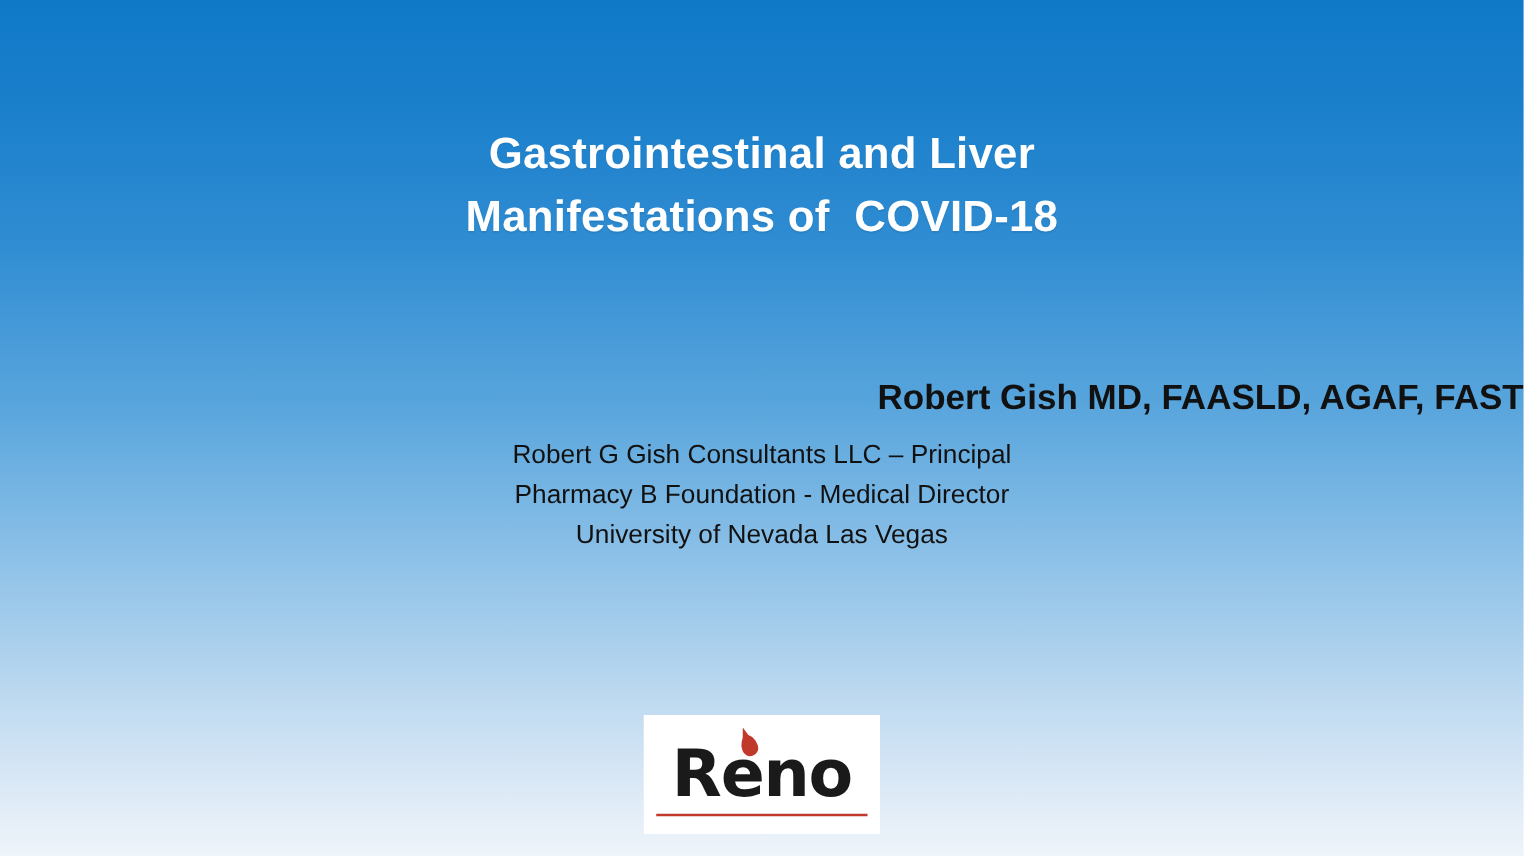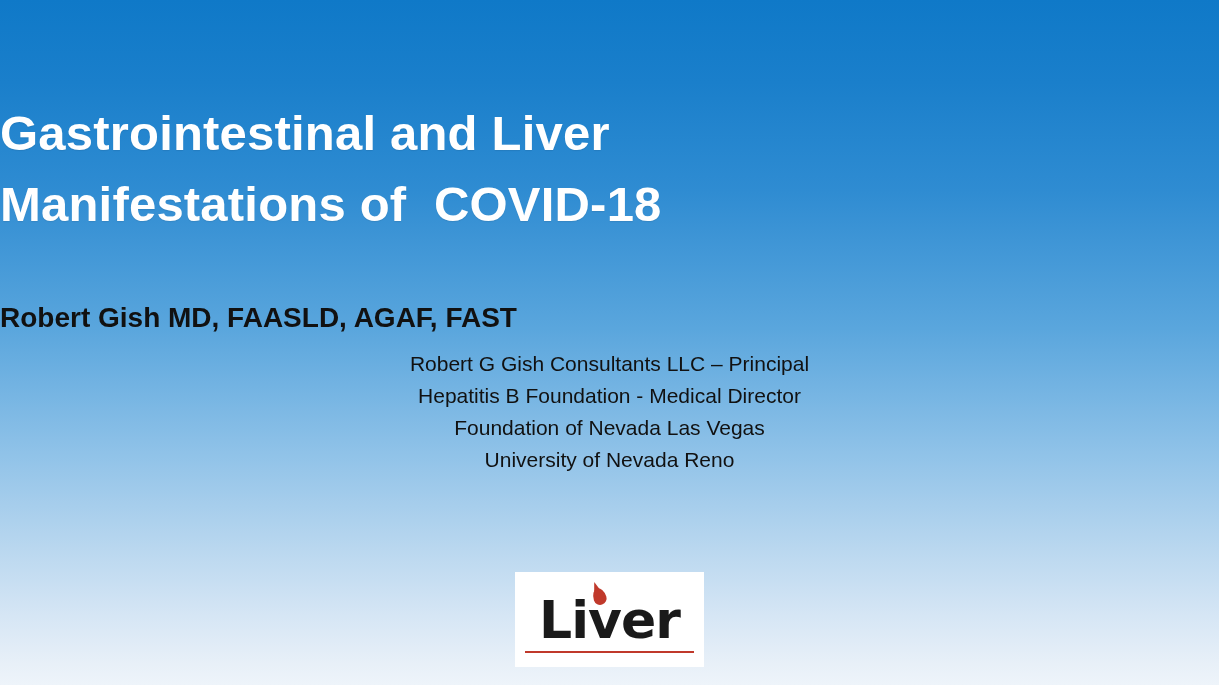--- a/index.html
+++ b/index.html
@@ -32,10 +32,10 @@
     top: 98px;
     left: 0;
     width: 100%;
-    text-align: left;
+    text-align: center;
     color: #ffffff;
     font-weight: bold;
-    font-size: 49px;
+    font-size: 35px;
     line-height: 1.45;
     letter-spacing: 0.2px;
     text-shadow: 0 1px 1px rgba(0,0,0,0.08);

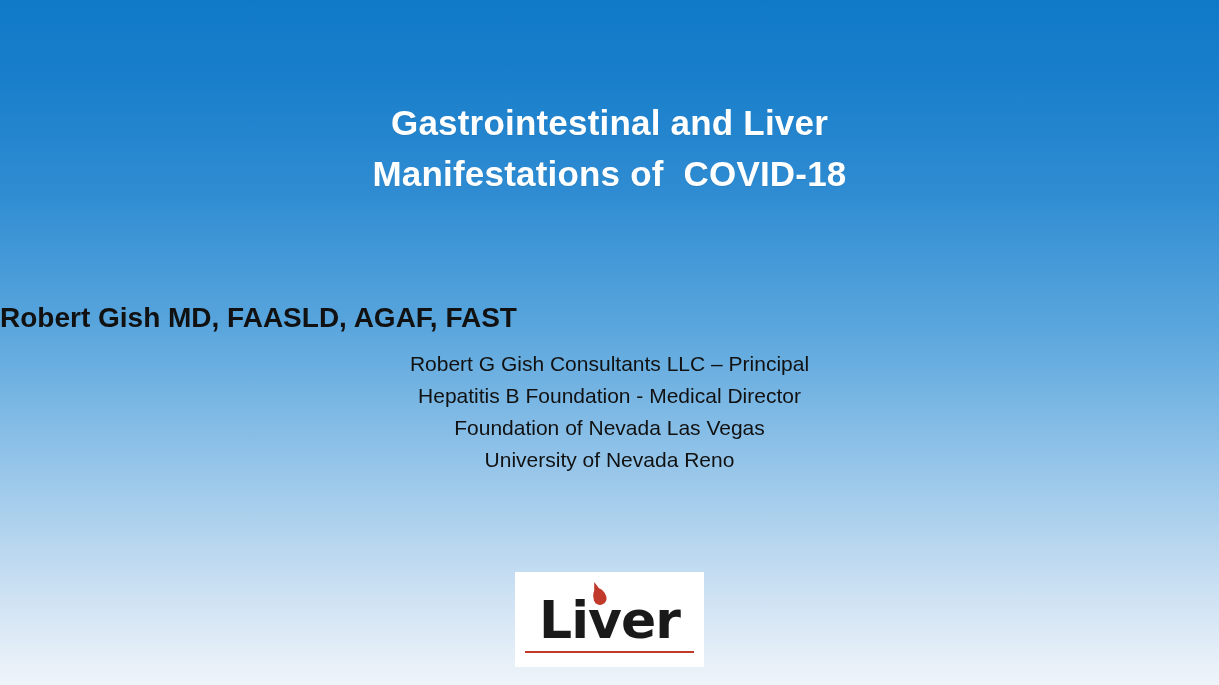--- a/index.html
+++ b/index.html
@@ -49,7 +49,7 @@
     top: 302px;
     left: 0;
     width: 100%;
-    text-align: left;
+    text-align: right;
     color: #111111;
     font-weight: bold;
     font-size: 28px;

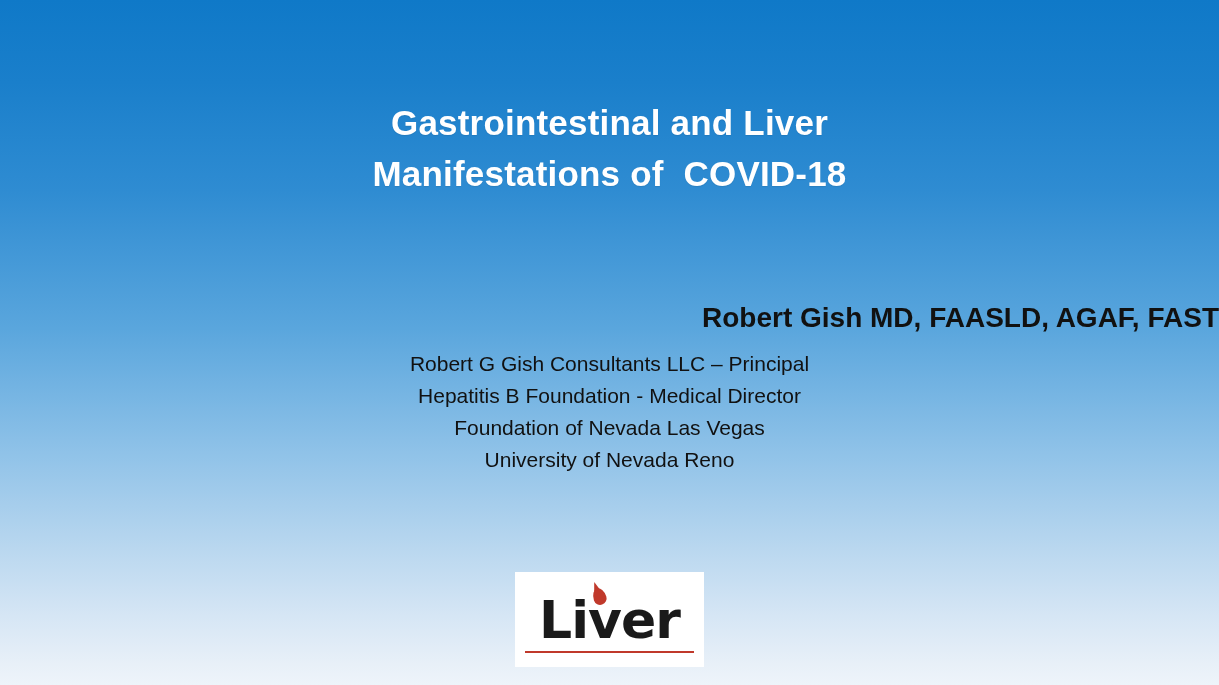--- a/index.html
+++ b/index.html
@@ -139,7 +139,7 @@
 
   <div class="affil">
     <div>Robert G Gish Consultants LLC – Principal</div>
-    <div>Hepatitis B Foundation - Medical Director</div>
+    <div>Pharmacy B Foundation - Medical Director</div>
     <div>Foundation of Nevada Las Vegas</div>
     <div>University of Nevada Reno</div>
   </div>

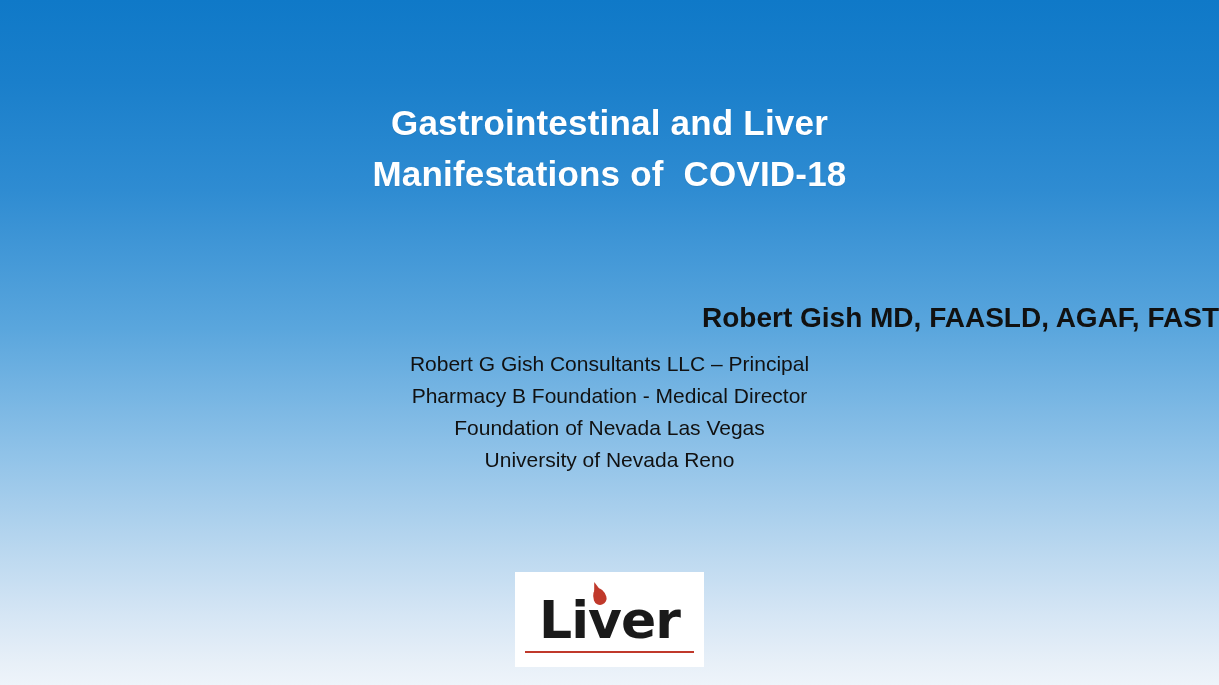--- a/index.html
+++ b/index.html
@@ -140,7 +140,7 @@
   <div class="affil">
     <div>Robert G Gish Consultants LLC – Principal</div>
     <div>Pharmacy B Foundation - Medical Director</div>
-    <div>Foundation of Nevada Las Vegas</div>
+    <div>University of Nevada Las Vegas</div>
     <div>University of Nevada Reno</div>
   </div>
 

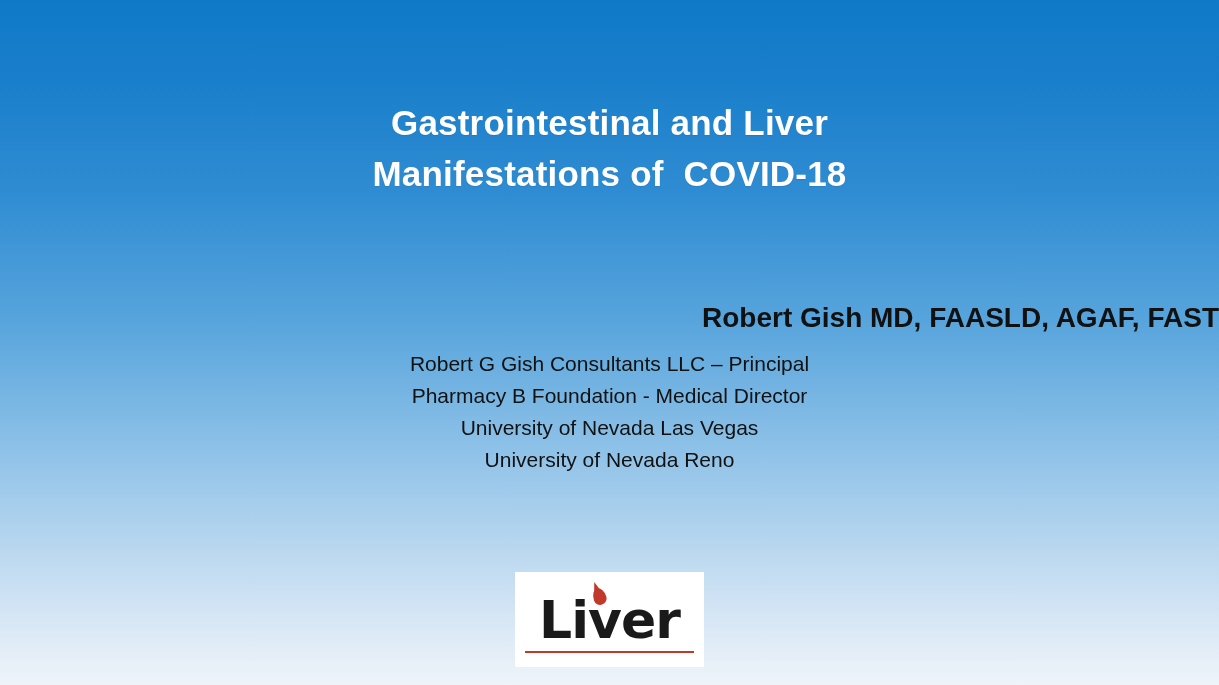--- a/index.html
+++ b/index.html
@@ -141,7 +141,6 @@
     <div>Robert G Gish Consultants LLC – Principal</div>
     <div>Pharmacy B Foundation - Medical Director</div>
     <div>University of Nevada Las Vegas</div>
-    <div>University of Nevada Reno</div>
   </div>
 
   <div class="logo">

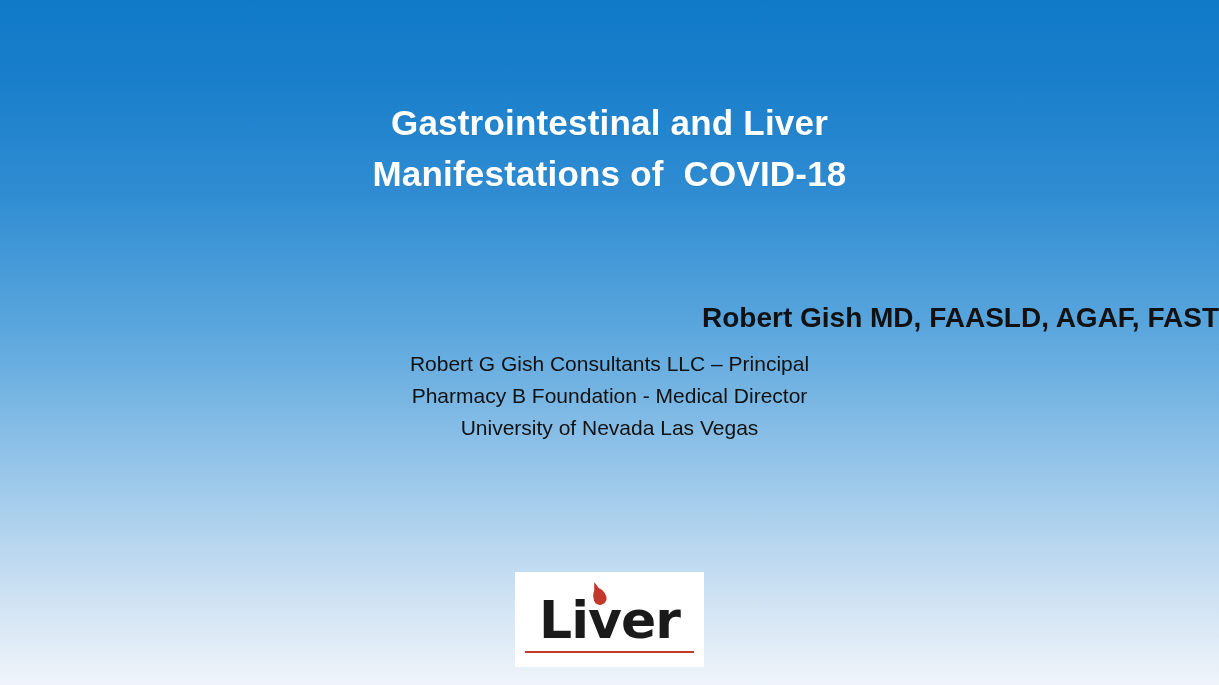--- a/index.html
+++ b/index.html
@@ -145,7 +145,7 @@
 
   <div class="logo">
     <div class="logo-inner">
-      <div class="logo-text">Liver</div>
+      <div class="logo-text">Reno</div>
       <div class="logo-drop"></div>
       <div class="logo-rule"></div>
     </div>

